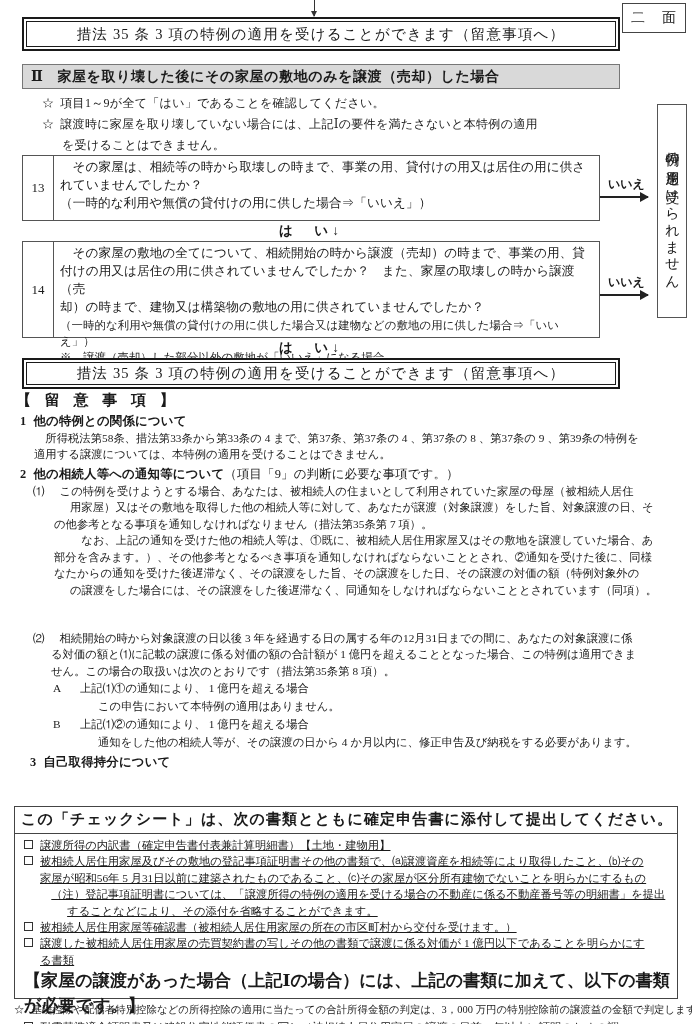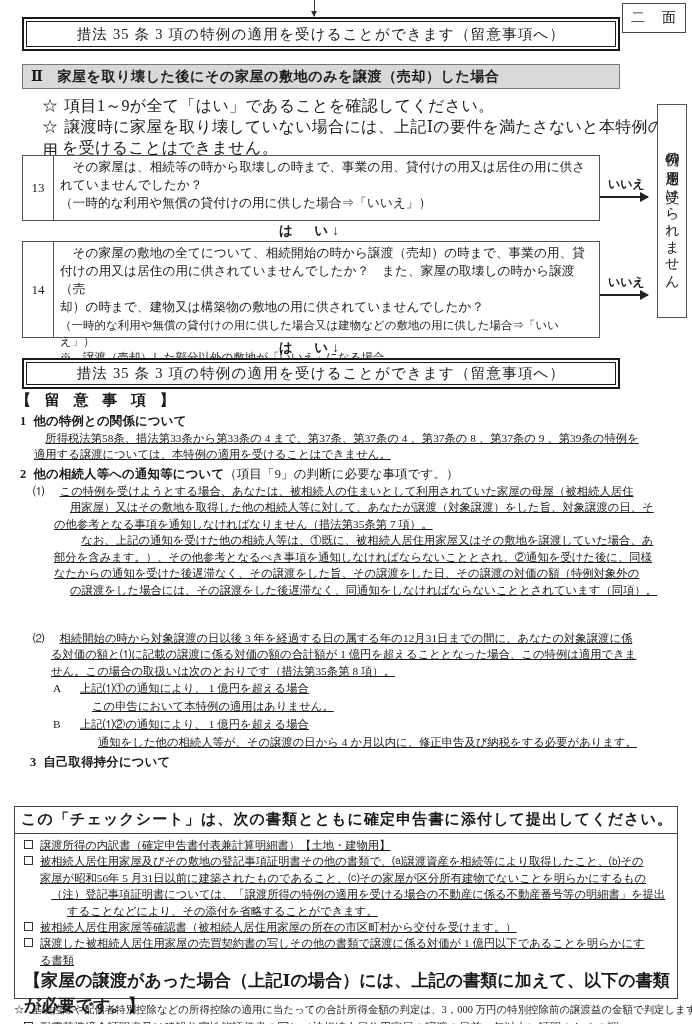--- a/index.html
+++ b/index.html
@@ -102,7 +102,7 @@
   
   .star-note {
     position: absolute;
-    font-size: 16px;
+    font-size: 12px;
     letter-spacing: 0.3px;
     line-height: 1.5;
   }

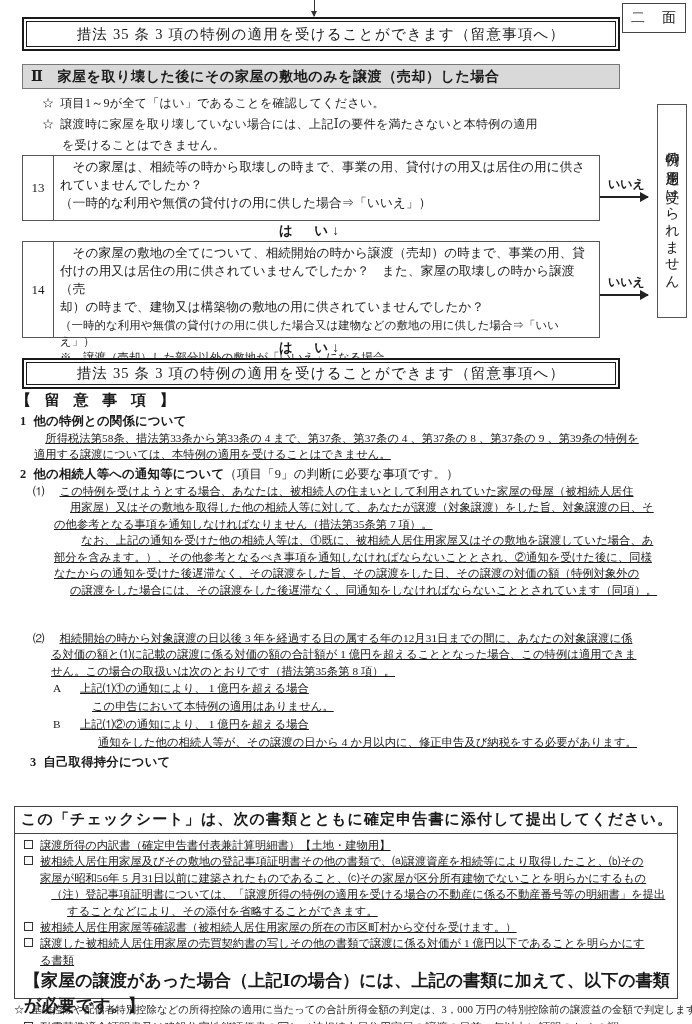--- a/index.html
+++ b/index.html
@@ -207,7 +207,6 @@
     line-height: 1.46;
     letter-spacing: 0.05px;
     text-align: justify;
-    text-decoration: underline;
   }
   .note-p p { margin: 0; }
 

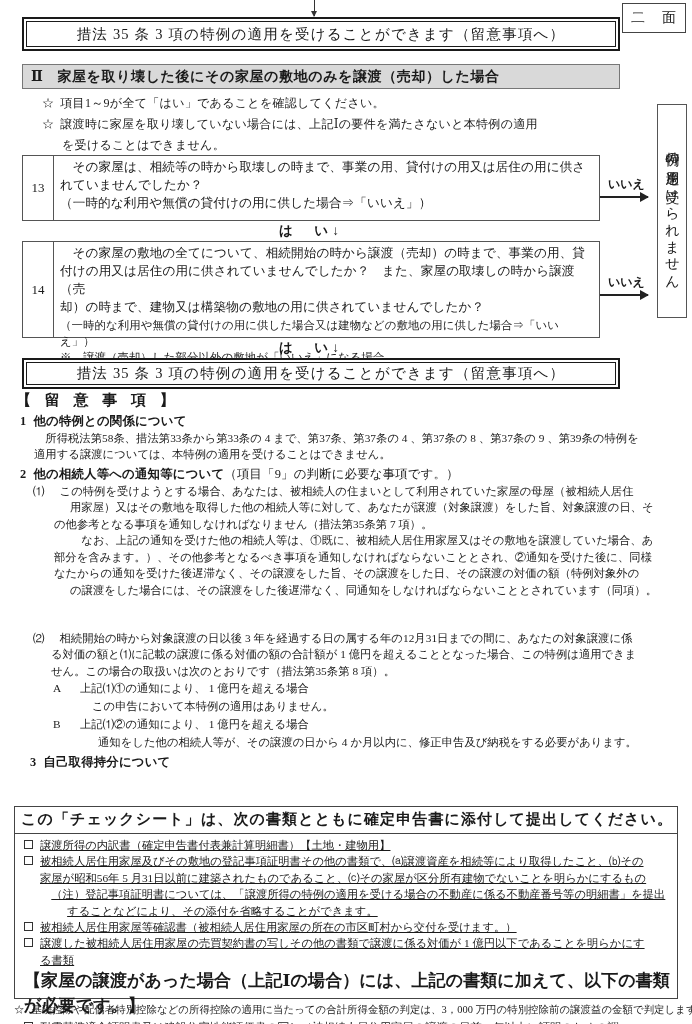--- a/index.html
+++ b/index.html
@@ -383,7 +383,7 @@
 
   <div class="para-label" style="left:53px; top:680px;">A</div>
   <div class="note-p" style="left:80px; top:680px; width:560px;">上記⑴①の通知により、 1 億円を超える場合</div>
-  <div class="note-p" style="left:92px; top:698px; width:545px;">この申告において本特例の適用はありません。</div>
+  <div class="note-p" style="left:98px; top:698px; width:545px;">この申告において本特例の適用はありません。</div>
 
   <div class="para-label" style="left:53px; top:716px;">B</div>
   <div class="note-p" style="left:80px; top:716px; width:560px;">上記⑴②の通知により、 1 億円を超える場合</div>

